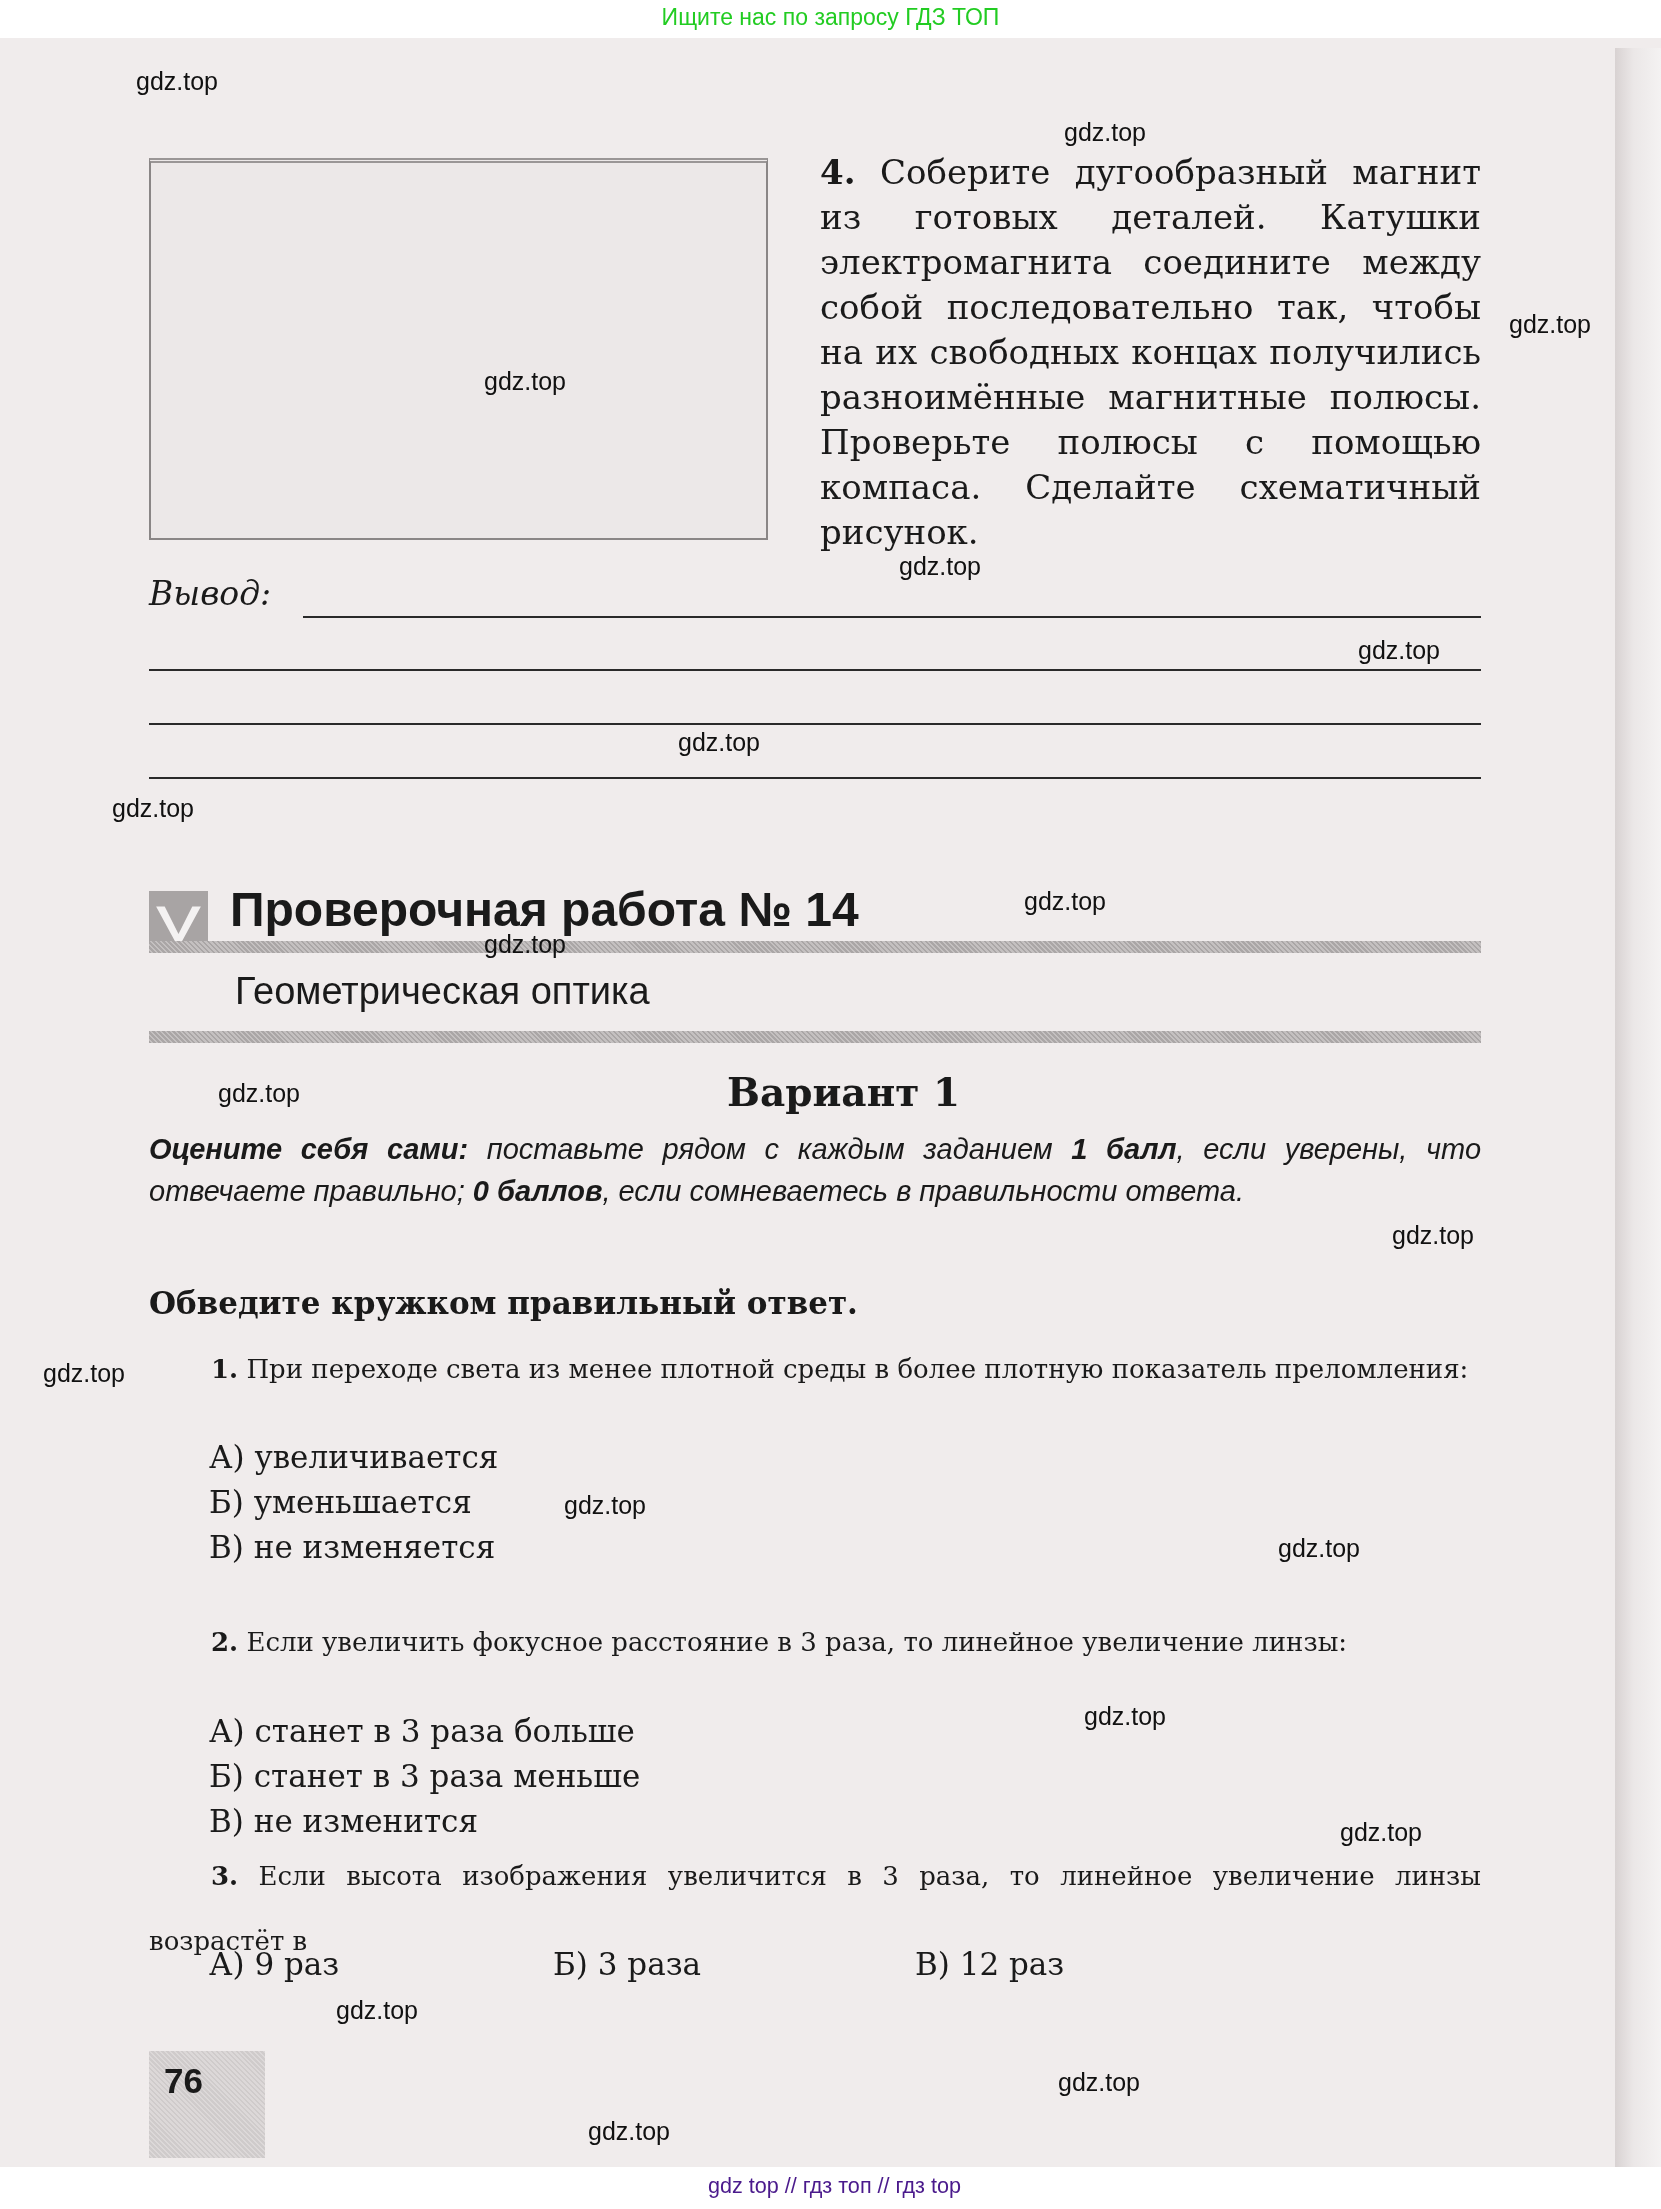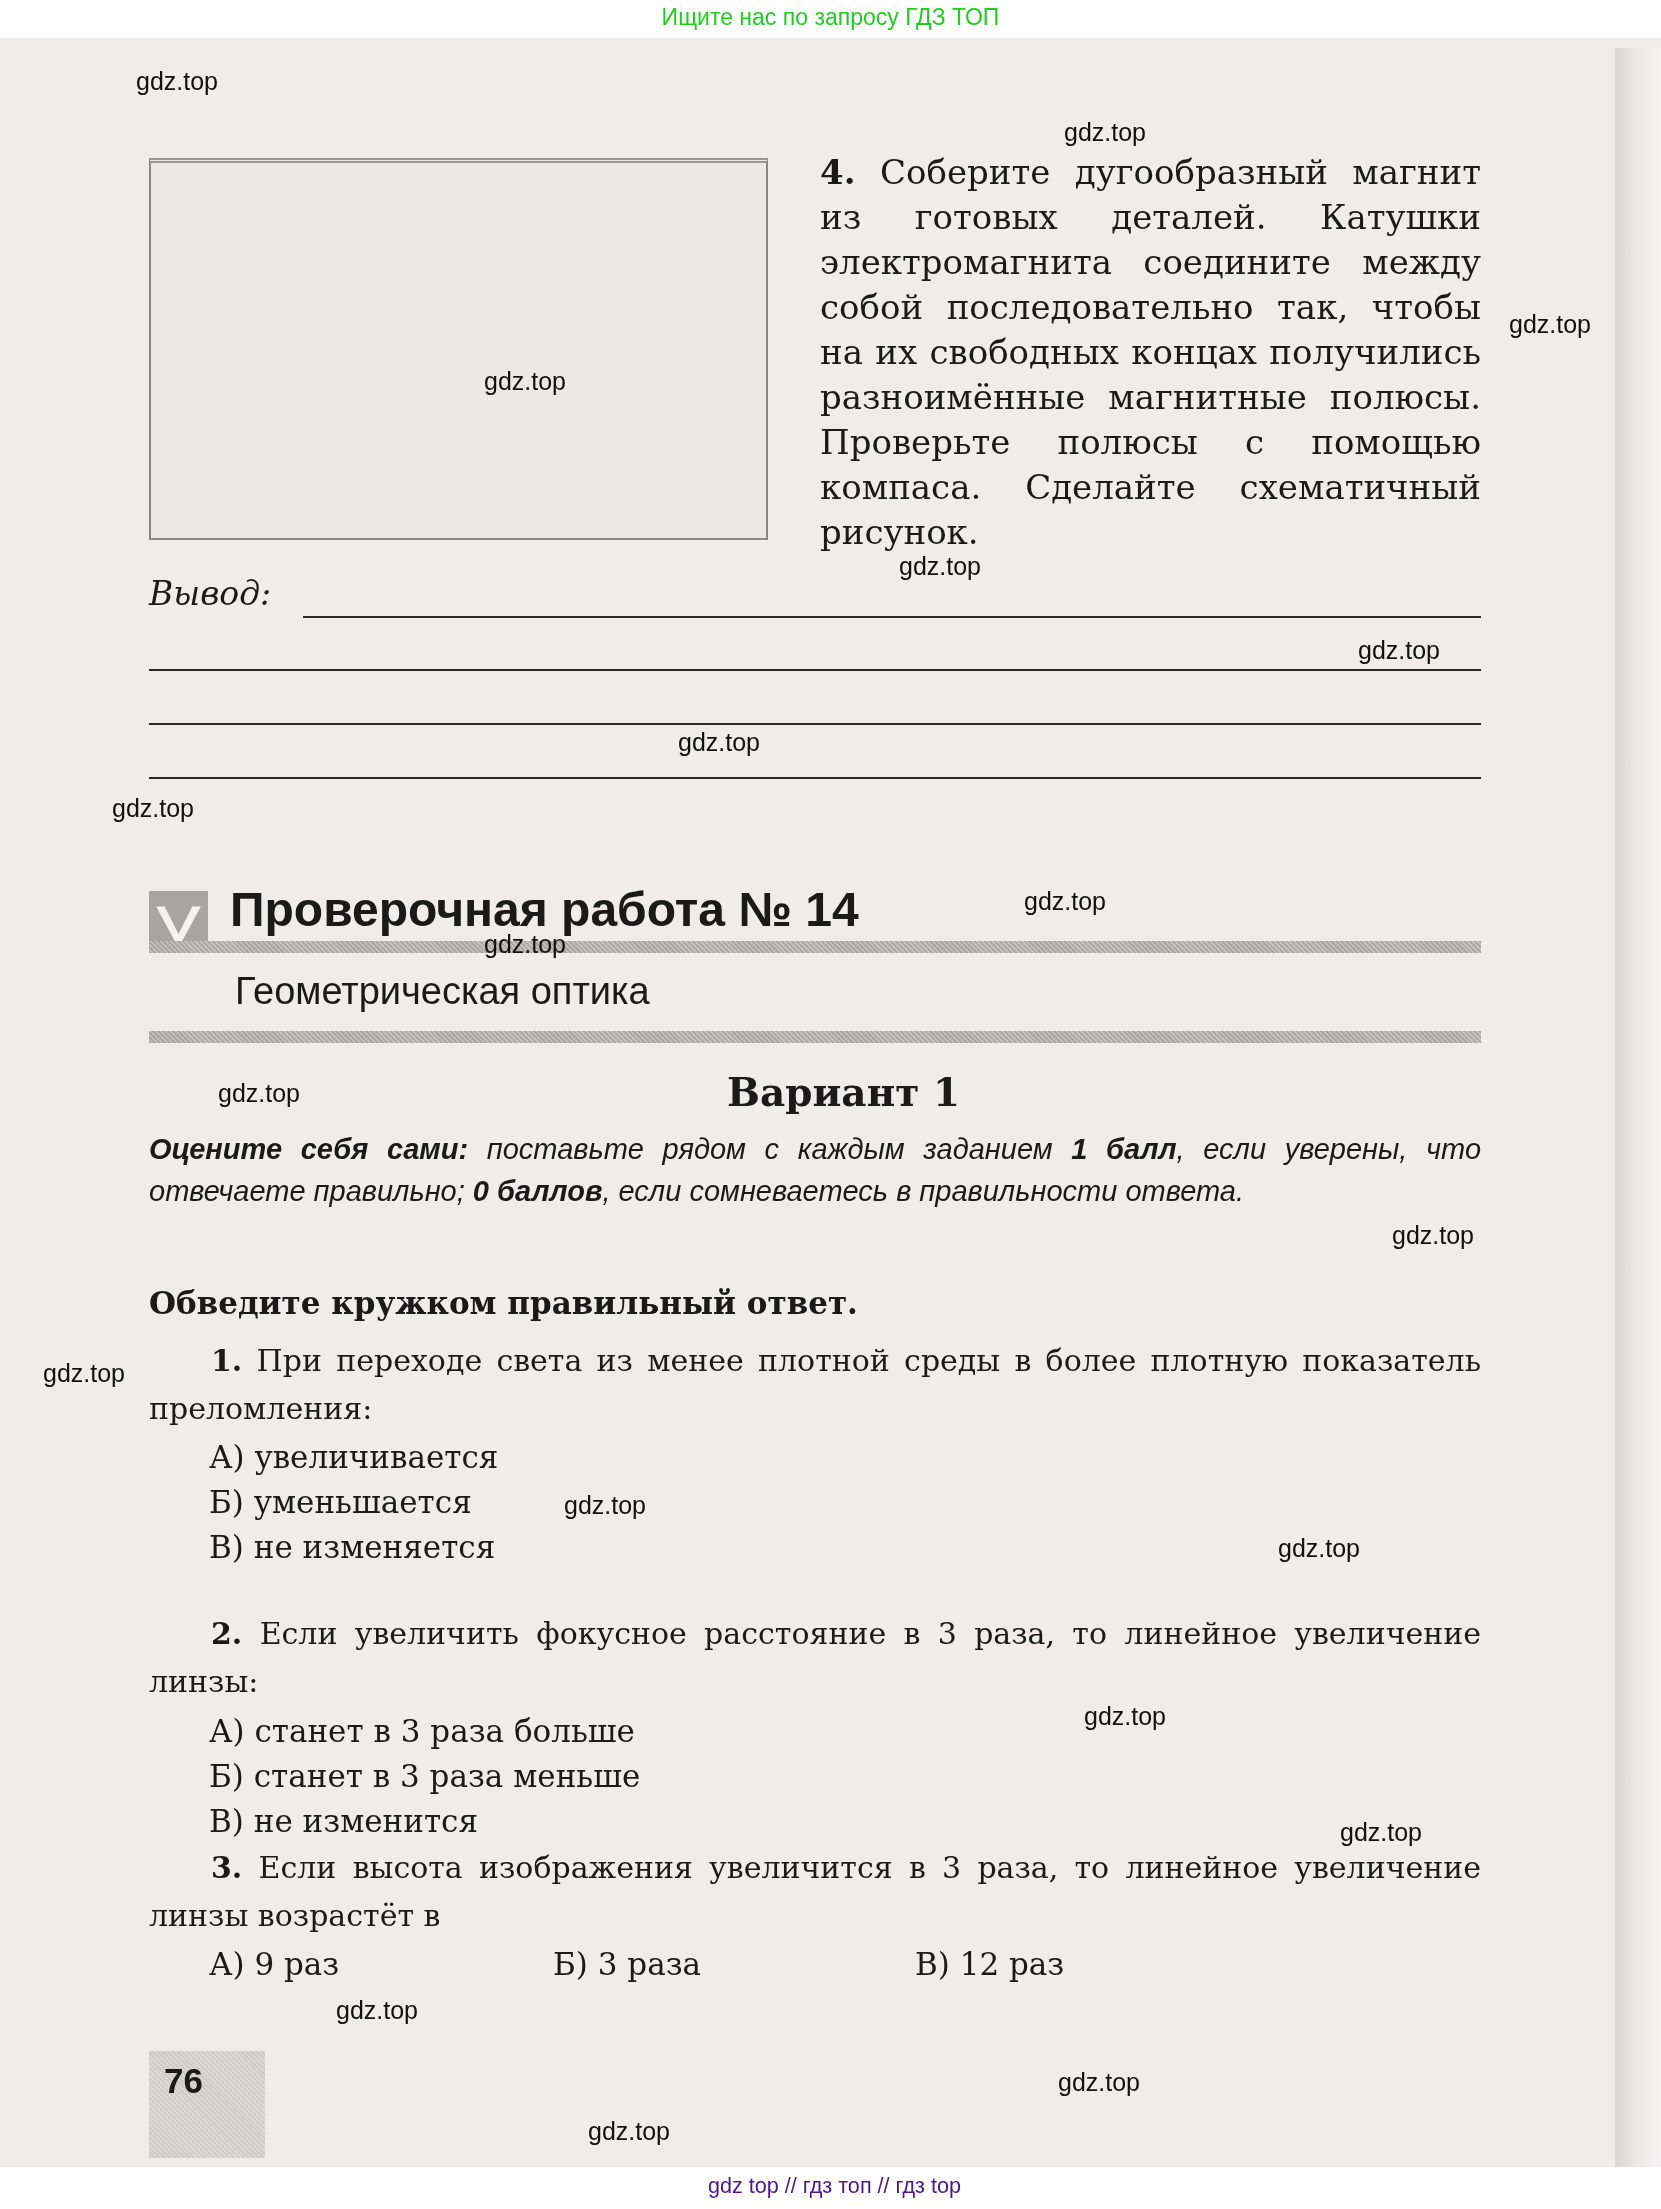--- a/index.html
+++ b/index.html
@@ -34,7 +34,7 @@
   .selfcheck b { font-weight: bold; }
   .instruction { position: absolute; left: 149px; top: 1285px; font-size: 31px; font-weight: bold; }
 
-  .q { position: absolute; left: 149px; width: 1332px; font-size: 30px; line-height: 48px; text-align: justify; }
+  .q { position: absolute; left: 149px; width: 1332px; font-size: 26px; line-height: 65px; text-align: justify; }
   .q b { font-weight: bold; }
   .opt { position: absolute; font-size: 31px; line-height: 45px; }
 

